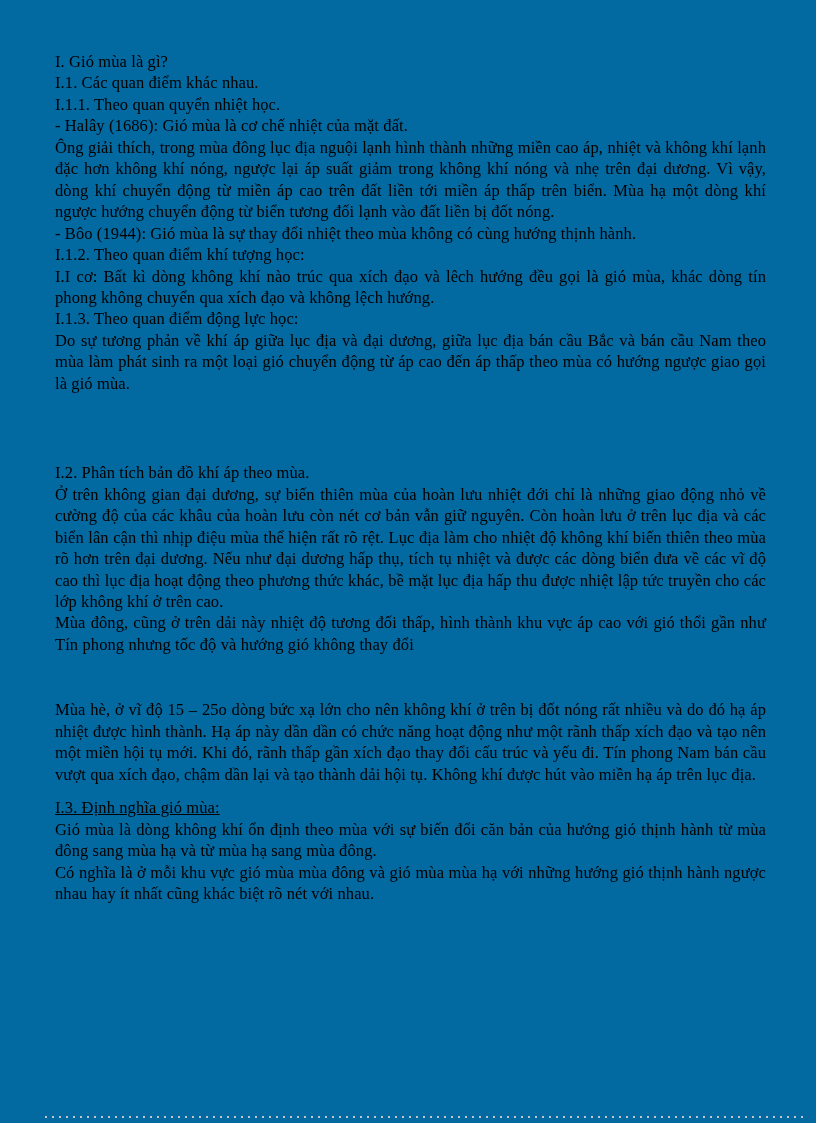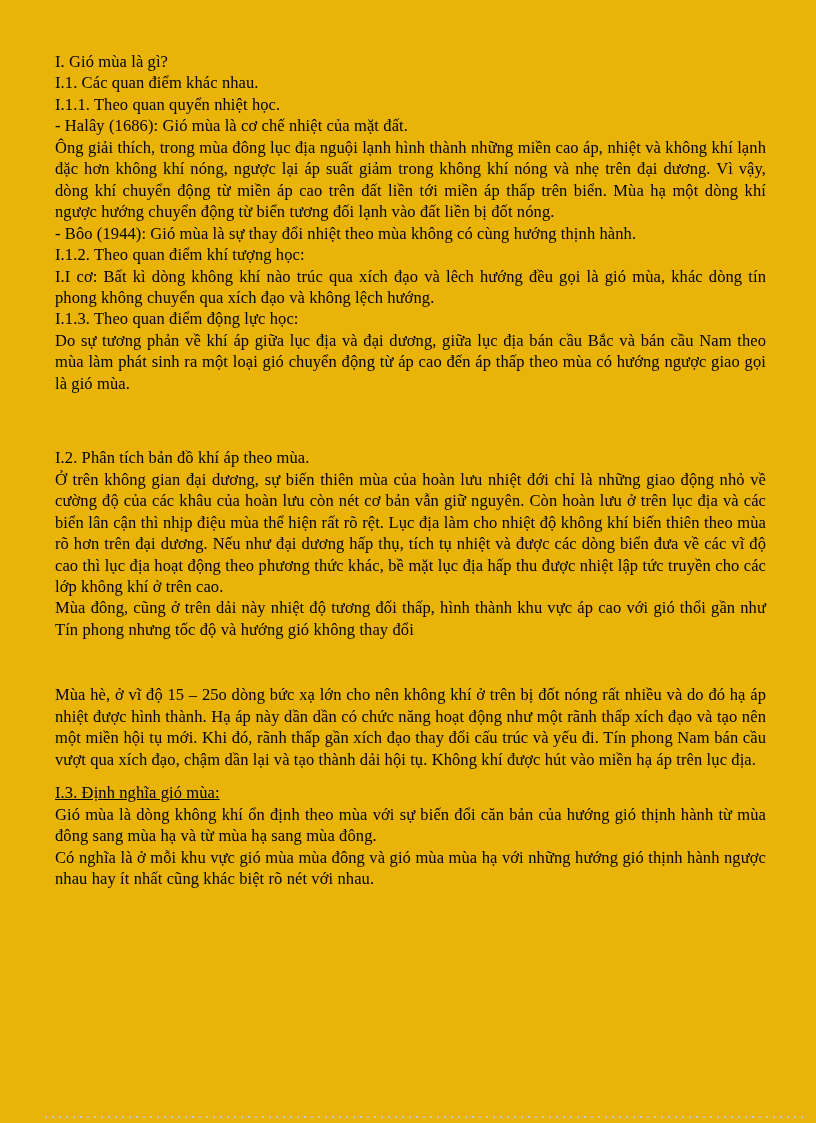--- a/index.html
+++ b/index.html
@@ -17,7 +17,7 @@
   .page {
     position: absolute;
     inset: 0;
-    background: #eab308;
+    background: #0369a1;
   }
   .page-text {
     position: absolute;

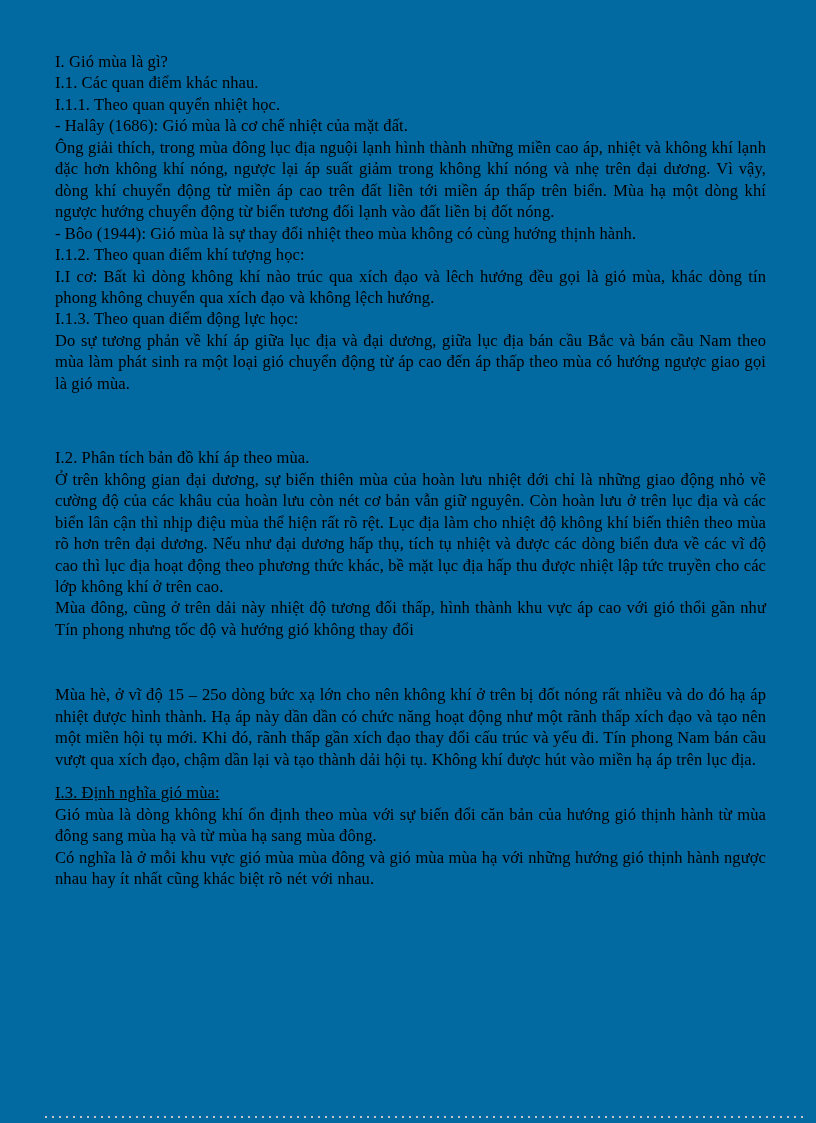--- a/index.html
+++ b/index.html
@@ -34,7 +34,7 @@
     margin: 0;
     padding: 0;
   }
-  p.gap-large  { margin-top: 53px; }
+  p.gap-large  { margin-top: 68px; }
   p.gap-medium { margin-top: 44px; }
   p.gap-small  { margin-top: 12px; text-decoration: underline; }
   .page-break-divider {

